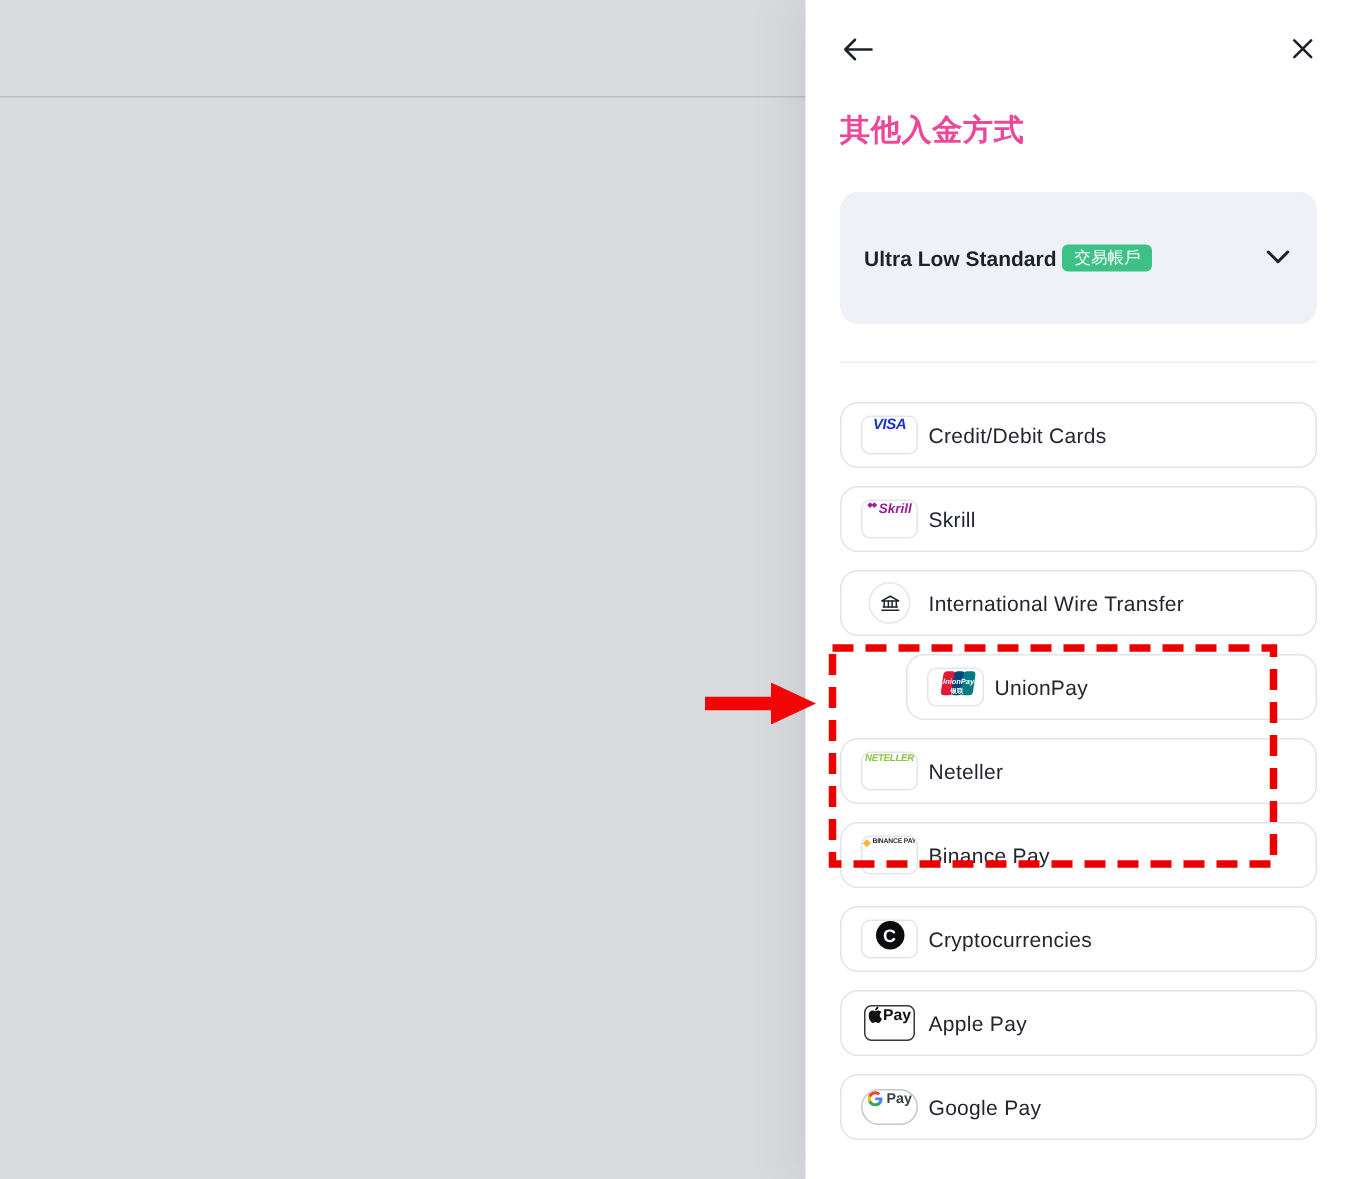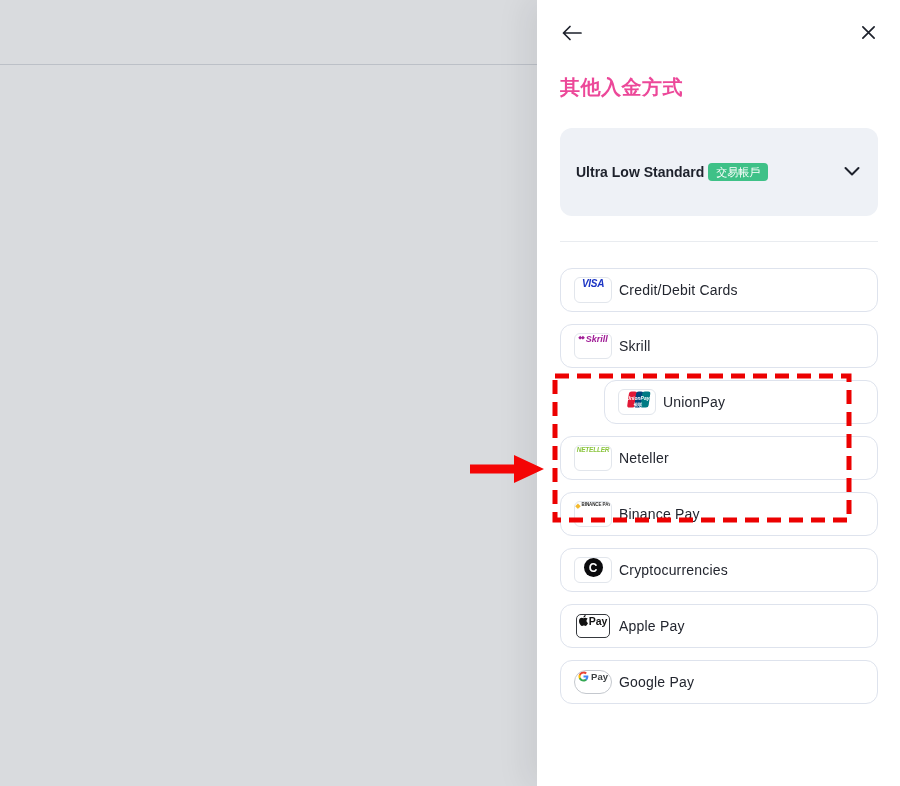--- a/index.html
+++ b/index.html
@@ -128,6 +128,18 @@
         </span>
       <span class="m-label">Skrill</span>
     </button>
+      <button class="method-row">
+      <span class="m-icon">
+          <span class="icon-circle">
+            <svg width="15" height="15" viewBox="0 0 24 24" fill="none" stroke="#20242E" stroke-width="1.6" stroke-linecap="round" stroke-linejoin="round">
+              <path d="M3 9l9-5 9 5z"></path>
+              <path d="M5.5 9v6.5M10 9v6.5M14 9v6.5M18.5 9v6.5"></path>
+              <path d="M4.5 15.5h15M3 19h18"></path>
+            </svg>
+          </span>
+        </span>
+      <span class="m-label">International Wire Transfer</span>
+    </button>
       <div class="method-wrap">
          <svg class="dash-overlay">
           <rect></rect>

